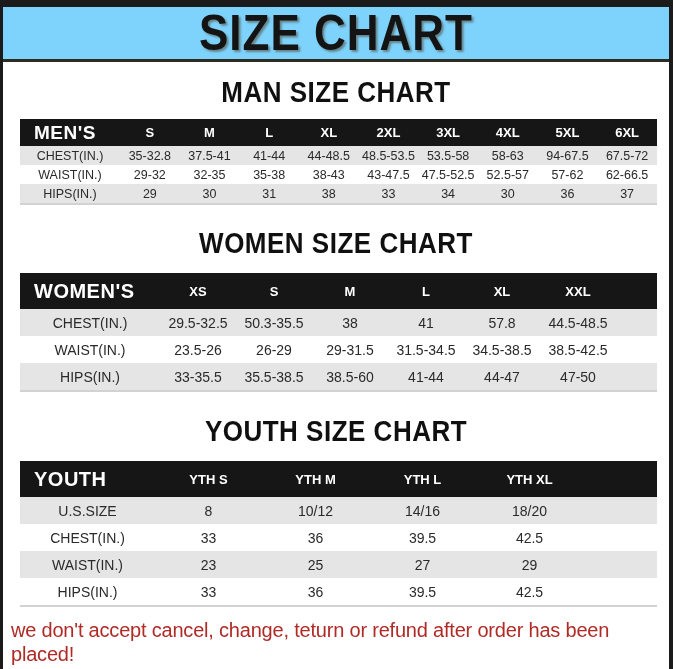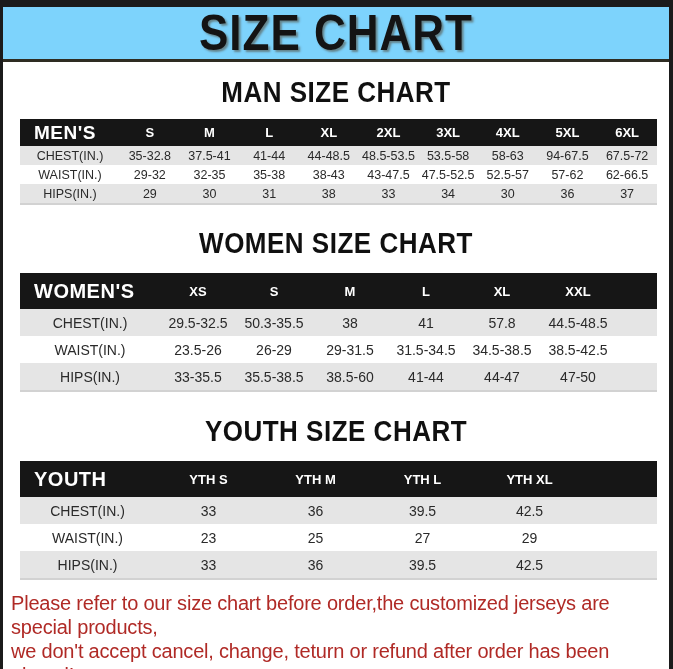--- a/index.html
+++ b/index.html
@@ -253,6 +253,14 @@
       </thead>
       <tbody>
         <tr>
+          <td class="label">U.S.SIZE</td>
+          <td>8</td>
+          <td>10/12</td>
+          <td>14/16</td>
+          <td>18/20</td>
+          <td></td>
+        </tr>
+        <tr>
           <td class="label">CHEST(IN.)</td>
           <td>33</td>
           <td>36</td>

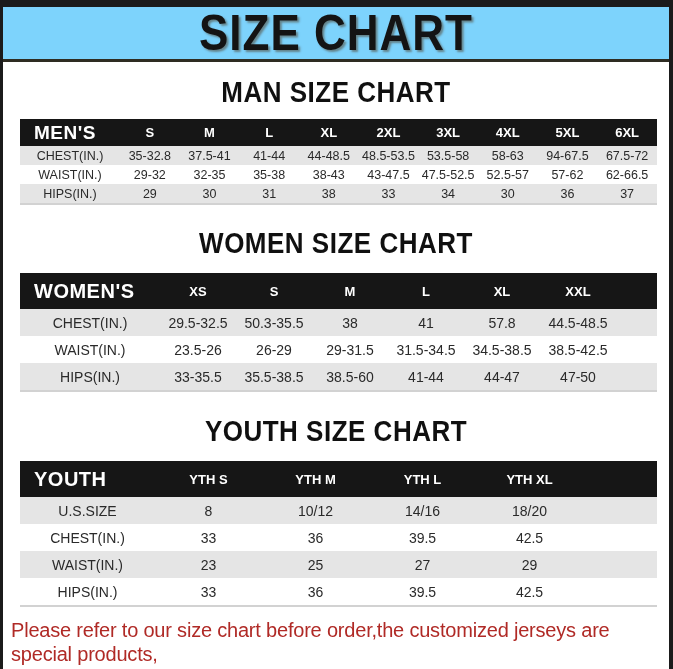--- a/index.html
+++ b/index.html
@@ -288,7 +288,6 @@
     </table>
 
   <div class="footer">
-    <div>Please refer to our size chart before order,the customized jerseys are special products,</div>
     <div>we don't accept cancel, change, teturn or refund after order has been placed!</div>
   </div>
 

